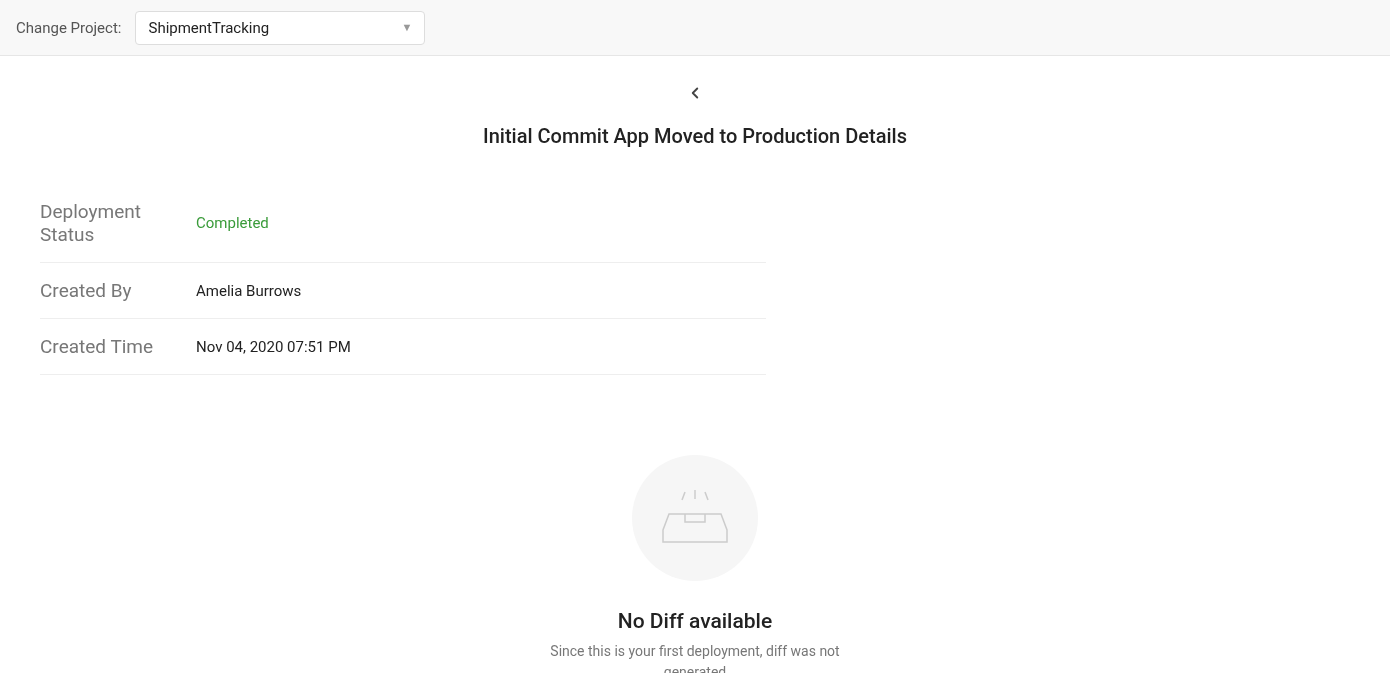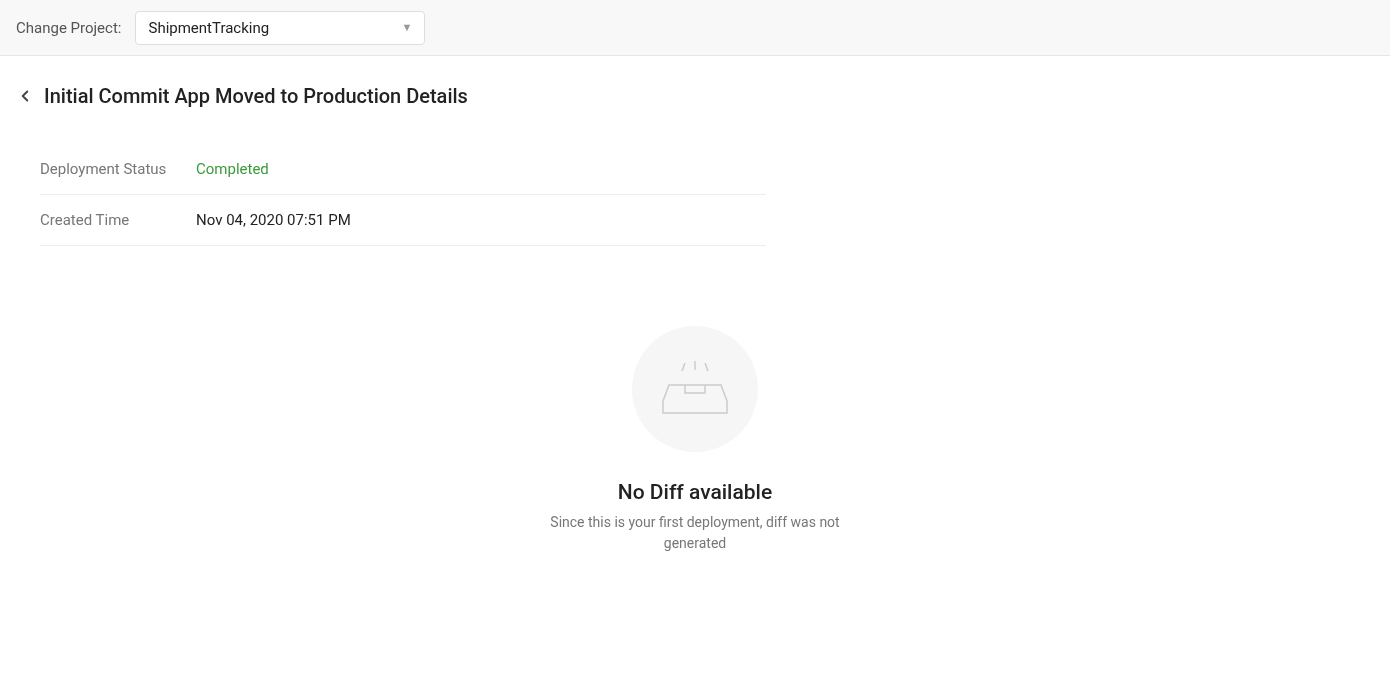--- a/index.html
+++ b/index.html
@@ -54,8 +54,9 @@
     .page-header {
       display: flex;
       align-items: center;
-      gap: 10px;
+      gap: 22px;
       margin-bottom: 36px;
+      flex-direction: column;
     }
     .back-icon {
       cursor: pointer;

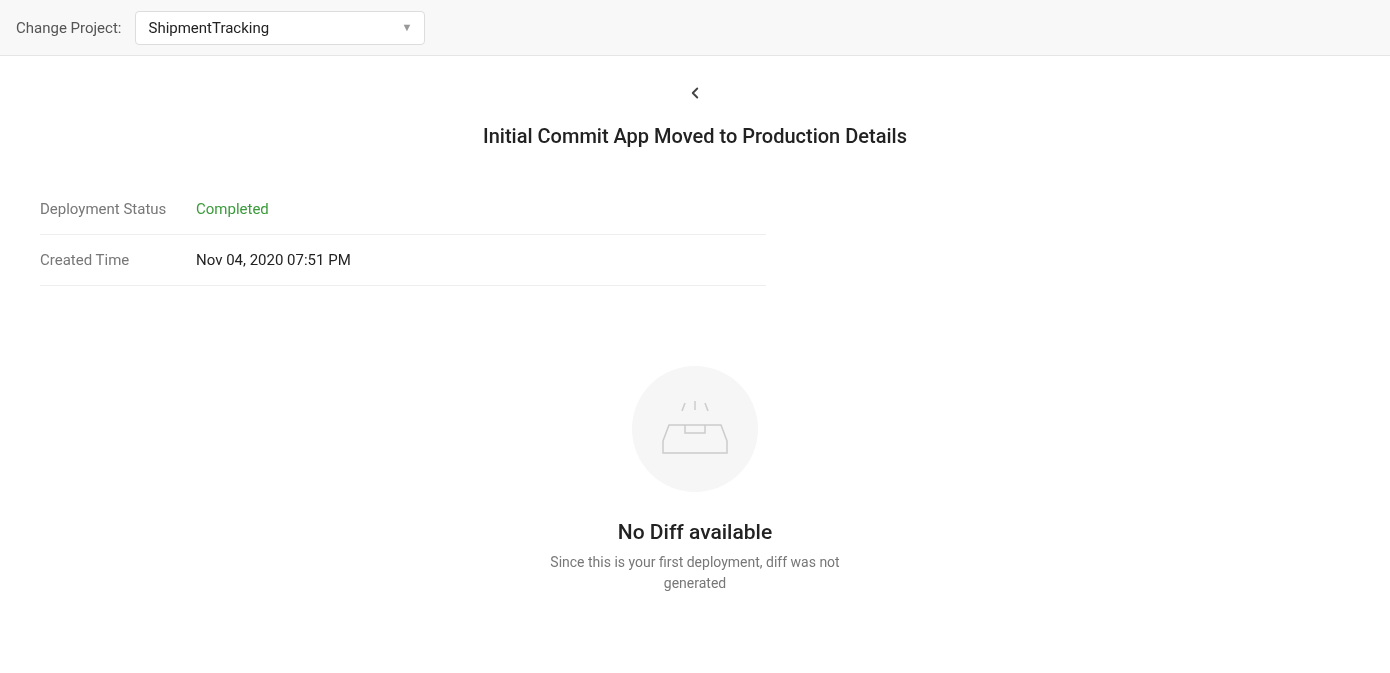--- a/index.html
+++ b/index.html
@@ -86,7 +86,7 @@
     .detail-label {
       width: 156px;
       color: #777;
-      font-size: 15px;
+      font-size: 19px;
     }
     .detail-value {
       color: #222;

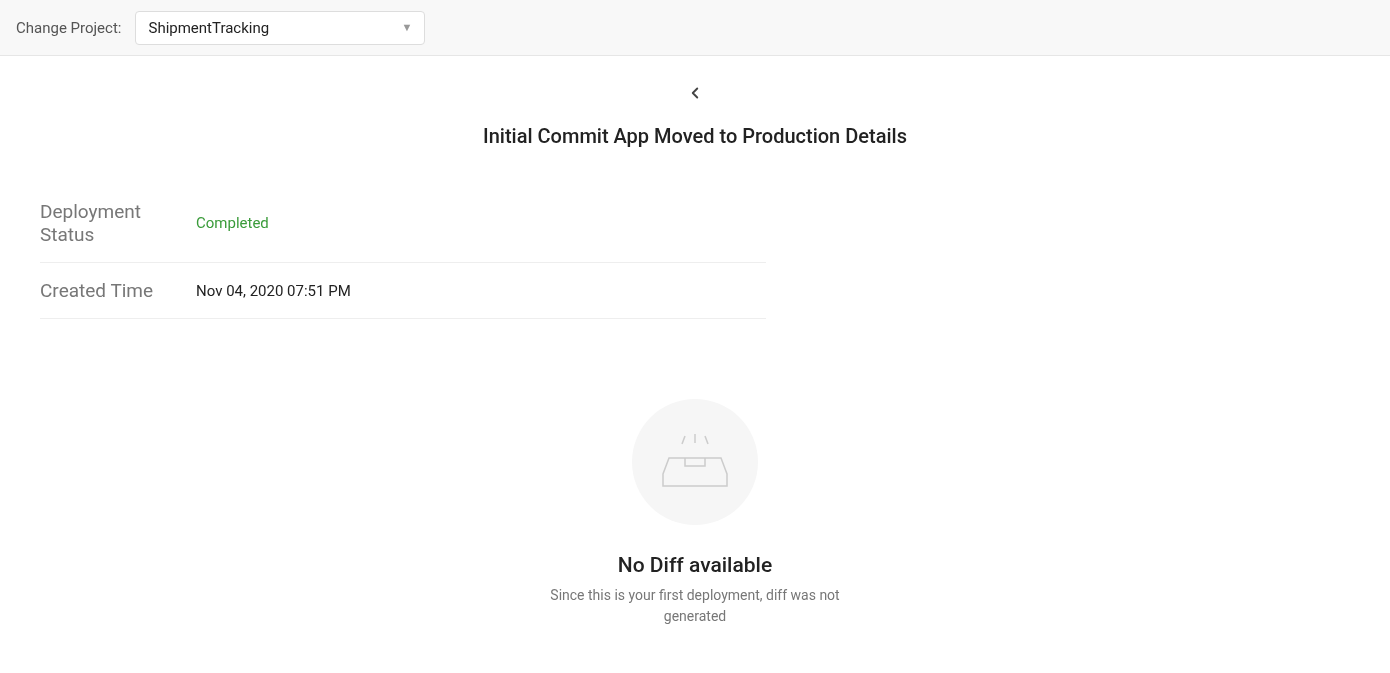--- a/index.html
+++ b/index.html
@@ -157,6 +157,10 @@
       <div class="detail-value status-completed">Completed</div>
     </div>
     <div class="detail-row">
+      <div class="detail-label">Created By</div>
+      <div class="detail-value">Amelia Burrows</div>
+    </div>
+    <div class="detail-row">
       <div class="detail-label">Created Time</div>
       <div class="detail-value">Nov 04, 2020 07:51 PM</div>
     </div>

